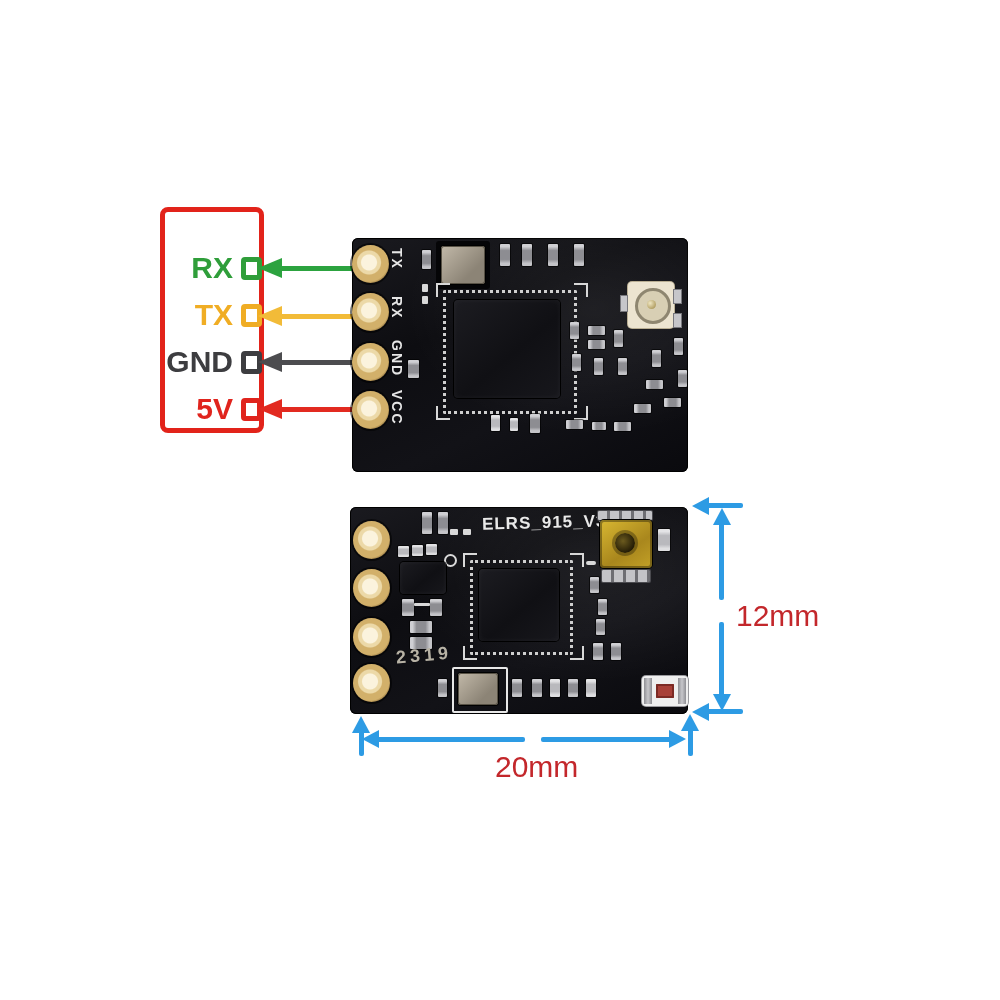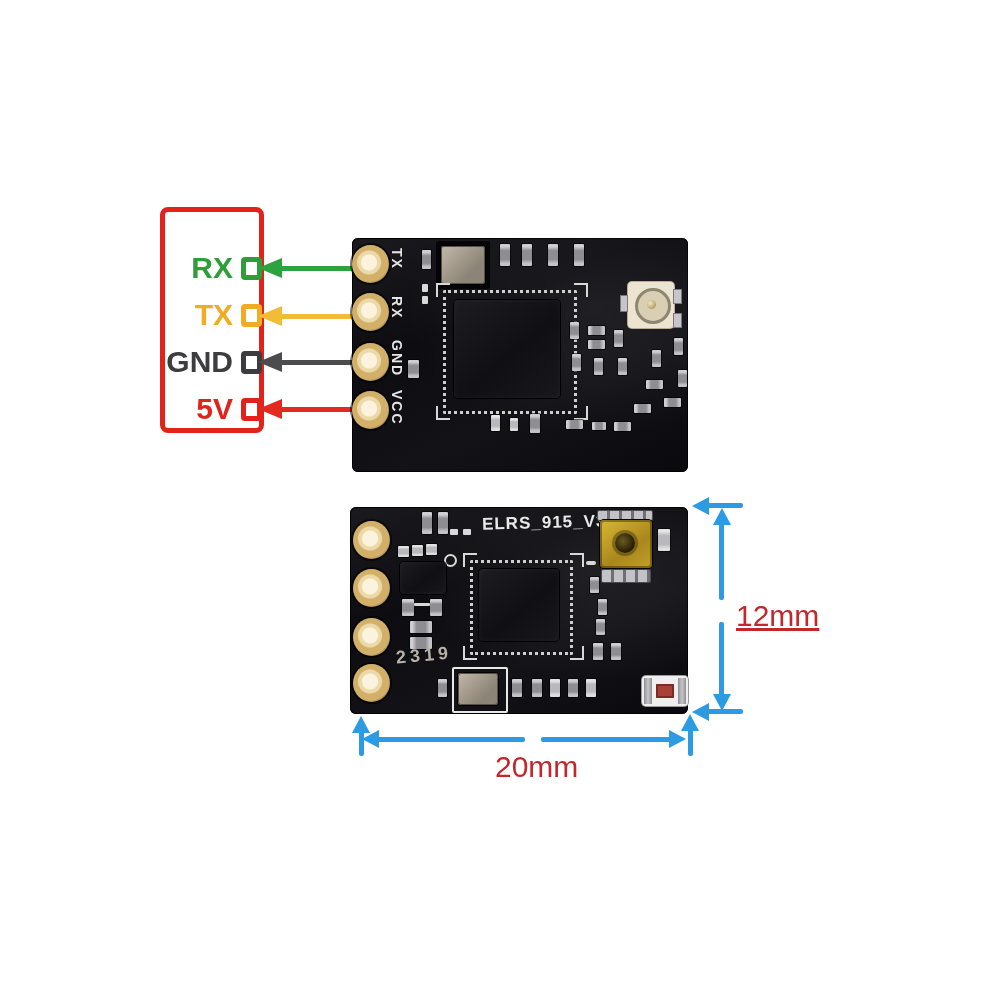--- a/index.html
+++ b/index.html
@@ -273,7 +273,7 @@
   <div class="dim-shaft-h" style="left:707px;top:503px;width:36px;"></div>
   <div class="tri tri-left" style="left:692px;top:703px;"></div>
   <div class="dim-shaft-h" style="left:707px;top:709px;width:36px;"></div>
-  <div class="dim-text" style="left:736px;top:599px;text-decoration:underline;">12mm</div>
+  <div class="dim-text" style="left:736px;top:599px;">12mm</div>
 
   <div class="tri tri-left" style="left:362px;top:730px;"></div>
   <div class="dim-shaft-h" style="left:377px;top:737px;width:148px;"></div>

